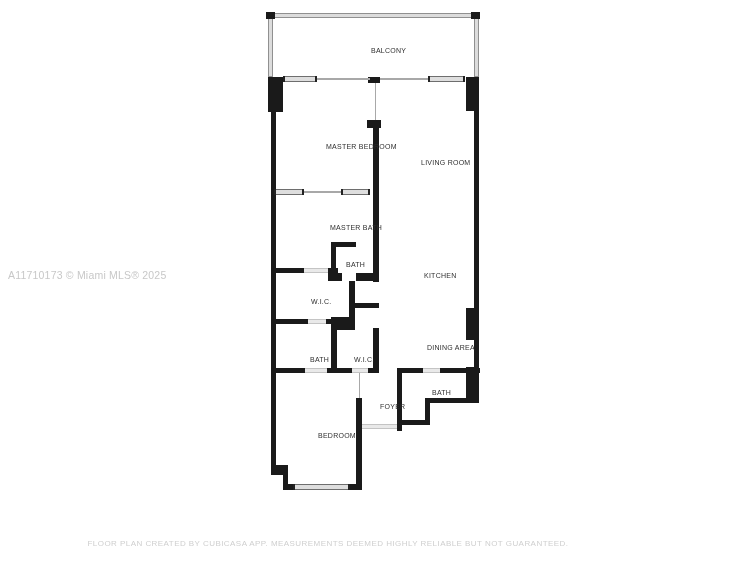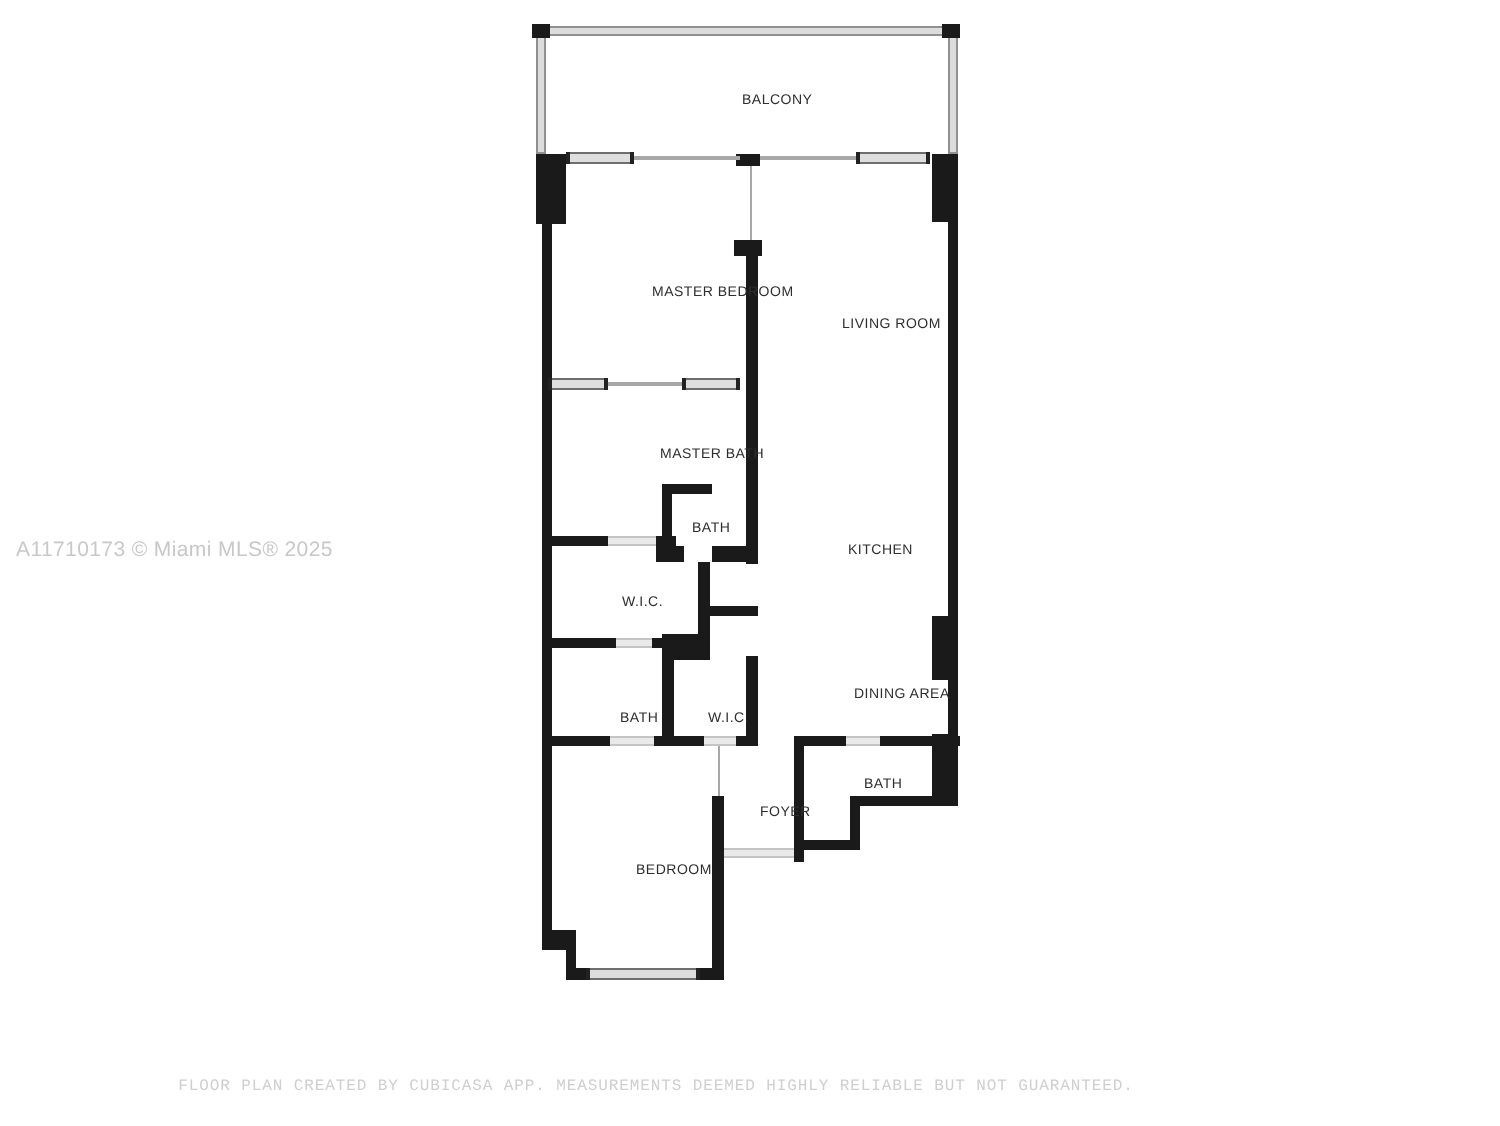--- a/index.html
+++ b/index.html
@@ -34,7 +34,7 @@
   }
   .disclaimer{
     position:absolute;left:0;top:539px;width:656px;text-align:center;
-    font-size:8px;letter-spacing:.45px;color:var(--disclaimer);font-family:Liberation Mono, monospace;
+    font-size:8px;letter-spacing:.45px;color:var(--disclaimer);
   }
 </style>
 </head>

